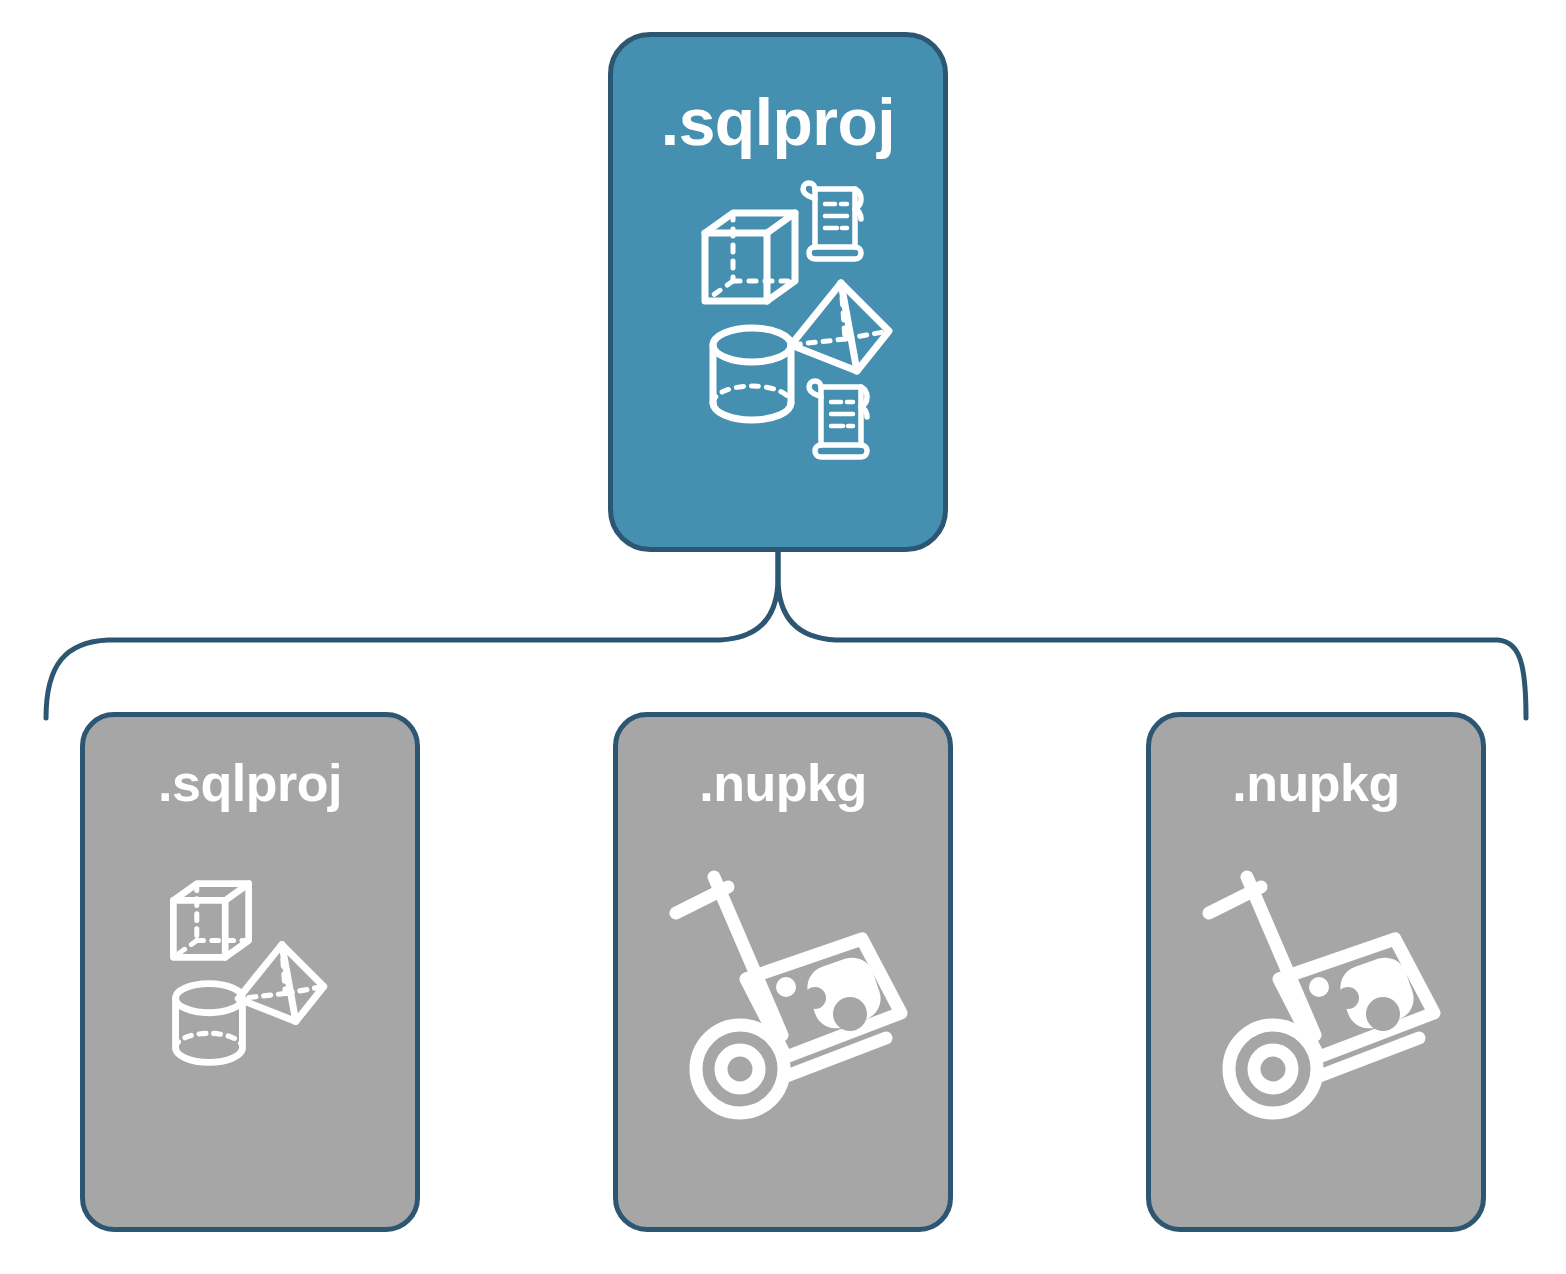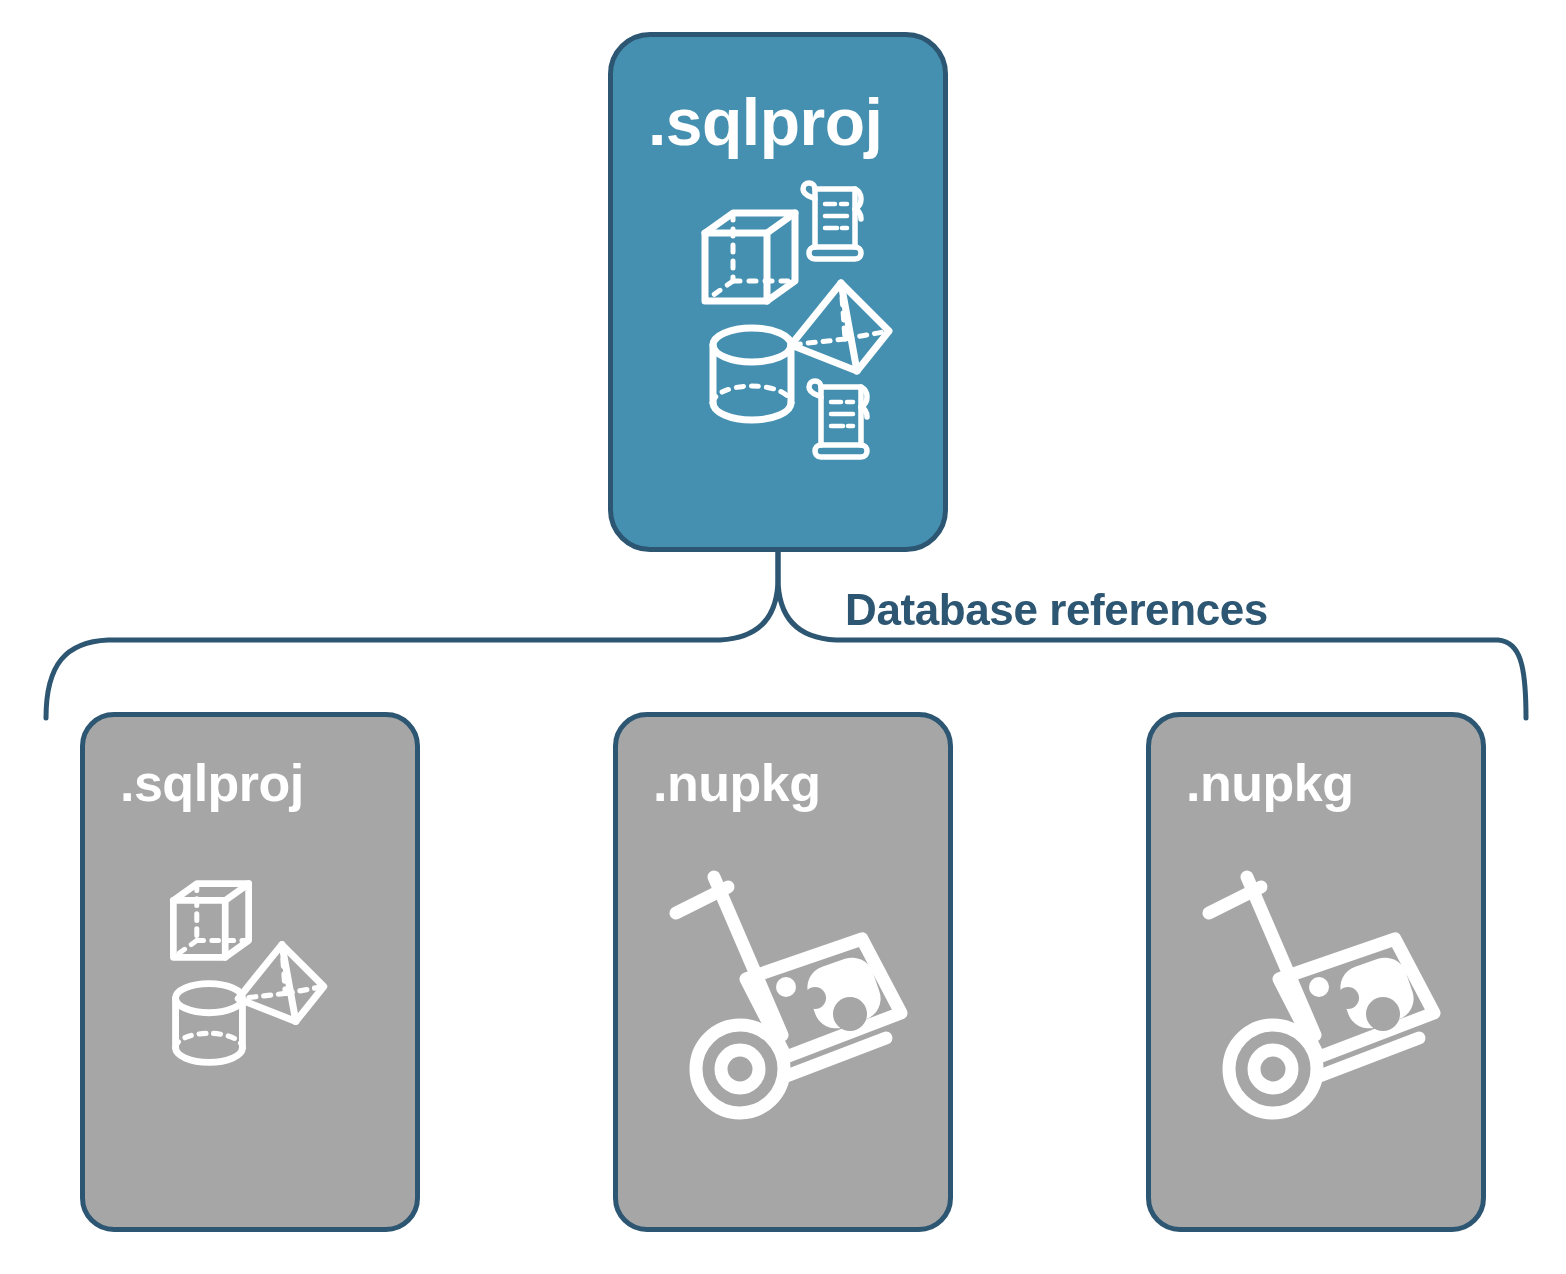--- a/index.html
+++ b/index.html
@@ -43,12 +43,12 @@
     position: absolute;
     left: 0;
     width: 100%;
+    text-align: center;
     color: #ffffff;
     font-weight: bold;
     letter-spacing: -0.5px;
     line-height: 1;
     user-select: none;
-    margin-left: 35px;
   }
 
   .card.primary .card-title {

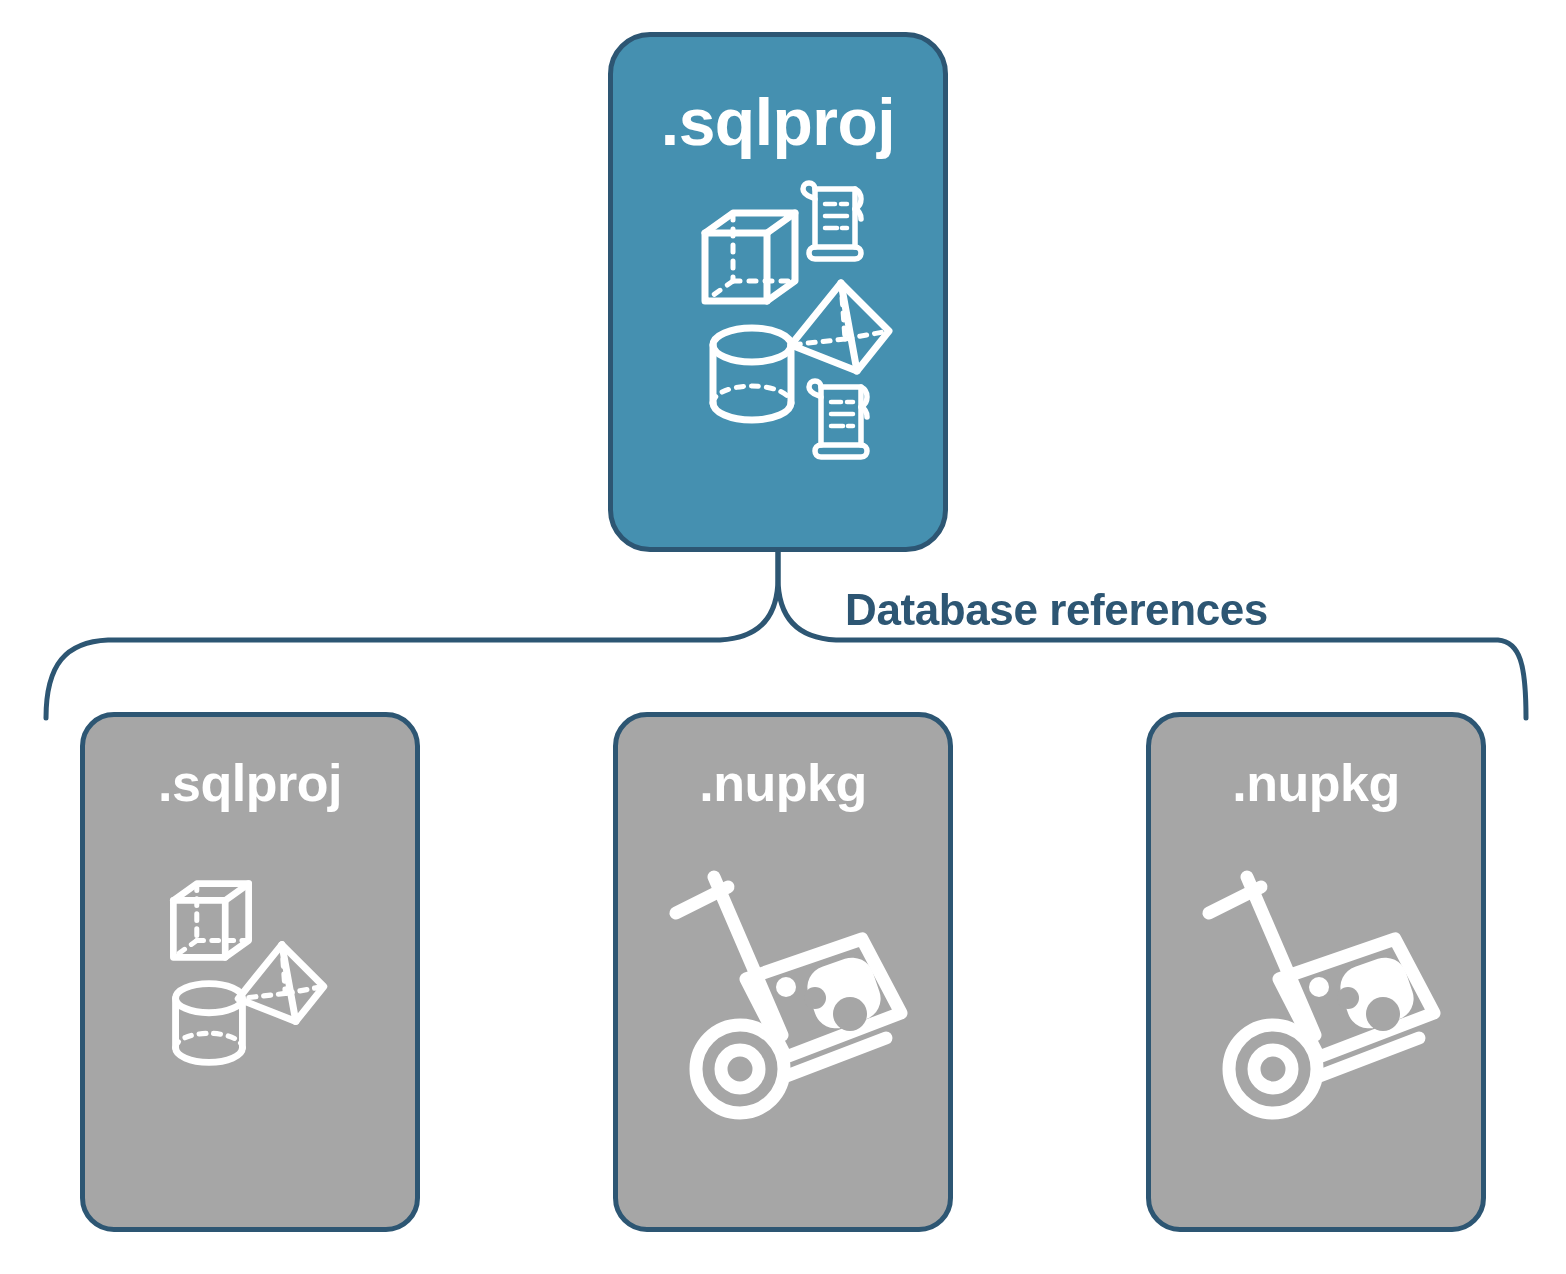--- a/index.html
+++ b/index.html
@@ -191,7 +191,6 @@
              L1526 178" fill="none" stroke="#2d5673" stroke-width="5" stroke-linecap="round"></path>
   </svg>
 
-  <div id="brace-label">Database references</div>
 
   <div class="card secondary" style="left:80px; top:712px; width:340px; height:520px;">
     <div class="card-title">.sqlproj</div>

